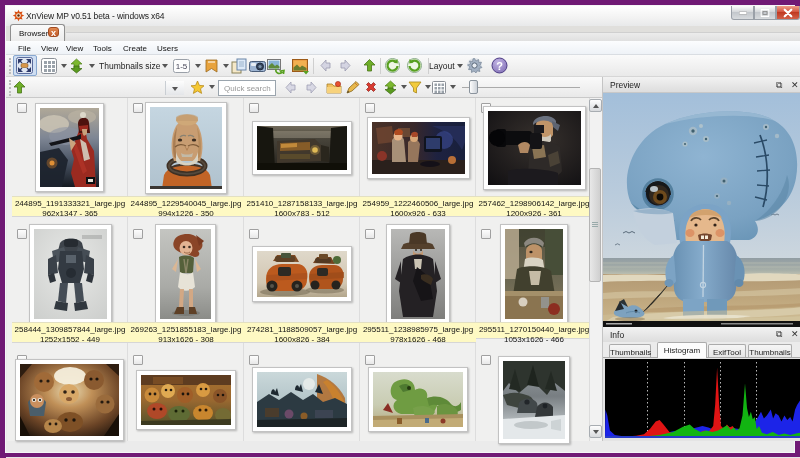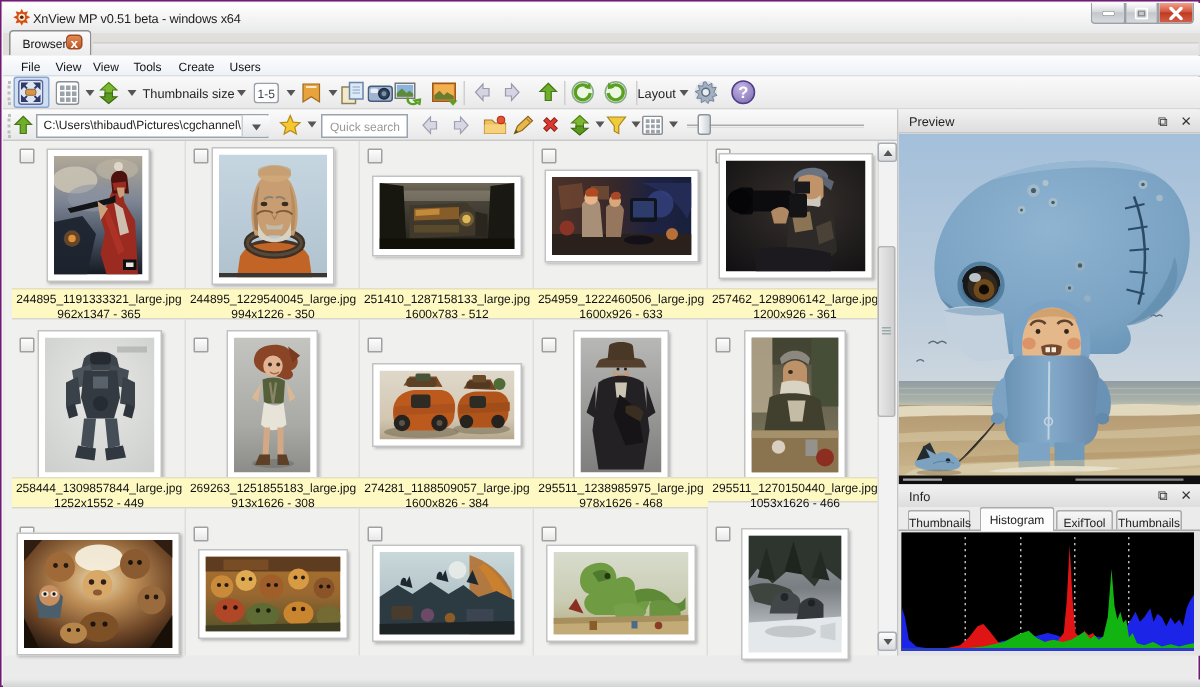--- a/index.html
+++ b/index.html
@@ -2,7 +2,7 @@
 <html><head><meta charset="utf-8"><style>
 *{margin:0;padding:0;box-sizing:border-box}
 body{width:800px;height:458px;font-family:"Liberation Sans",sans-serif;overflow:hidden;background:#cbd3dd}
-#win{position:absolute;left:0;top:0;width:800px;height:458px;background:#ebebeb;border:1px solid #701a75;box-shadow:inset 0 0 0 1px #f5f6f7}
+#win{position:absolute;left:0;top:0;width:800px;height:458px;background:#ebebeb;border:5px solid #701a75;box-shadow:inset 0 0 0 1px #f5f6f7}
 .abs{position:absolute}
 
 #title{left:1px;top:1px;width:798px;height:20px;background:linear-gradient(#ffffff,#f2f2f2 60%,#e8e9ea)}

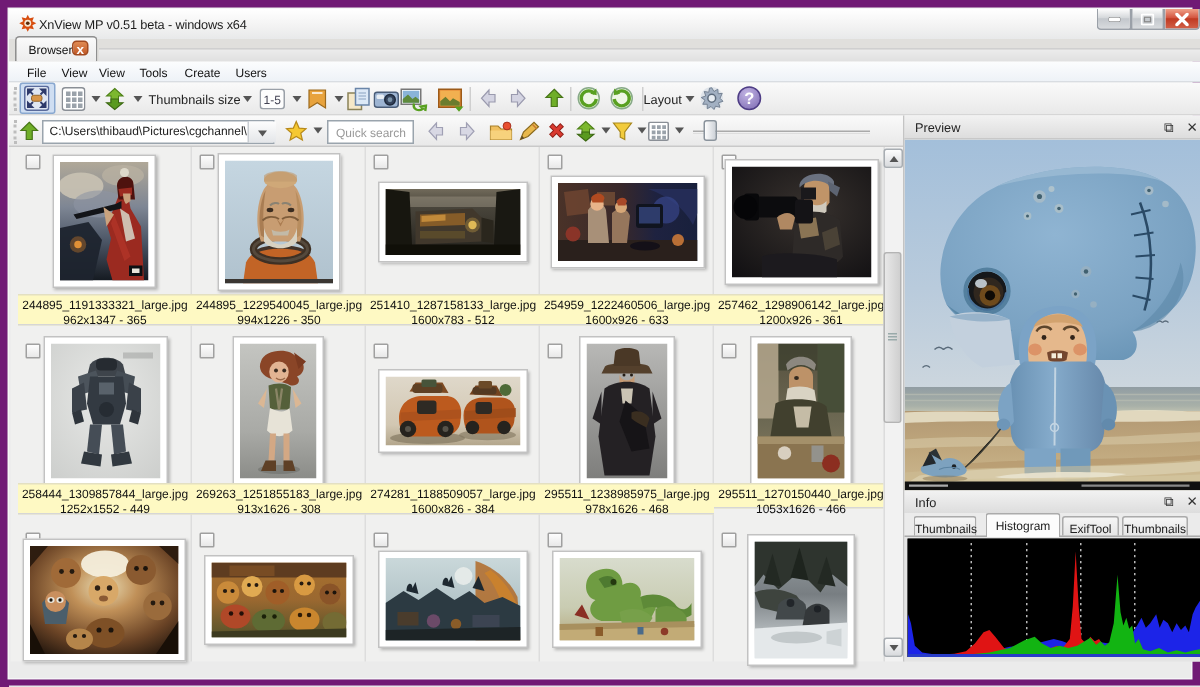--- a/index.html
+++ b/index.html
@@ -111,7 +111,6 @@
   <div id="tb1" class="abs"></div>
 
   <div id="tb2" class="abs"></div>
-<div id="addr" class="abs">C:\Users\thibaud\Pictures\cgchannel\</div>
 <div id="addrbtn" class="abs">
       <div class="dd" style="left:6px;top:6px"></div>
     </div>

